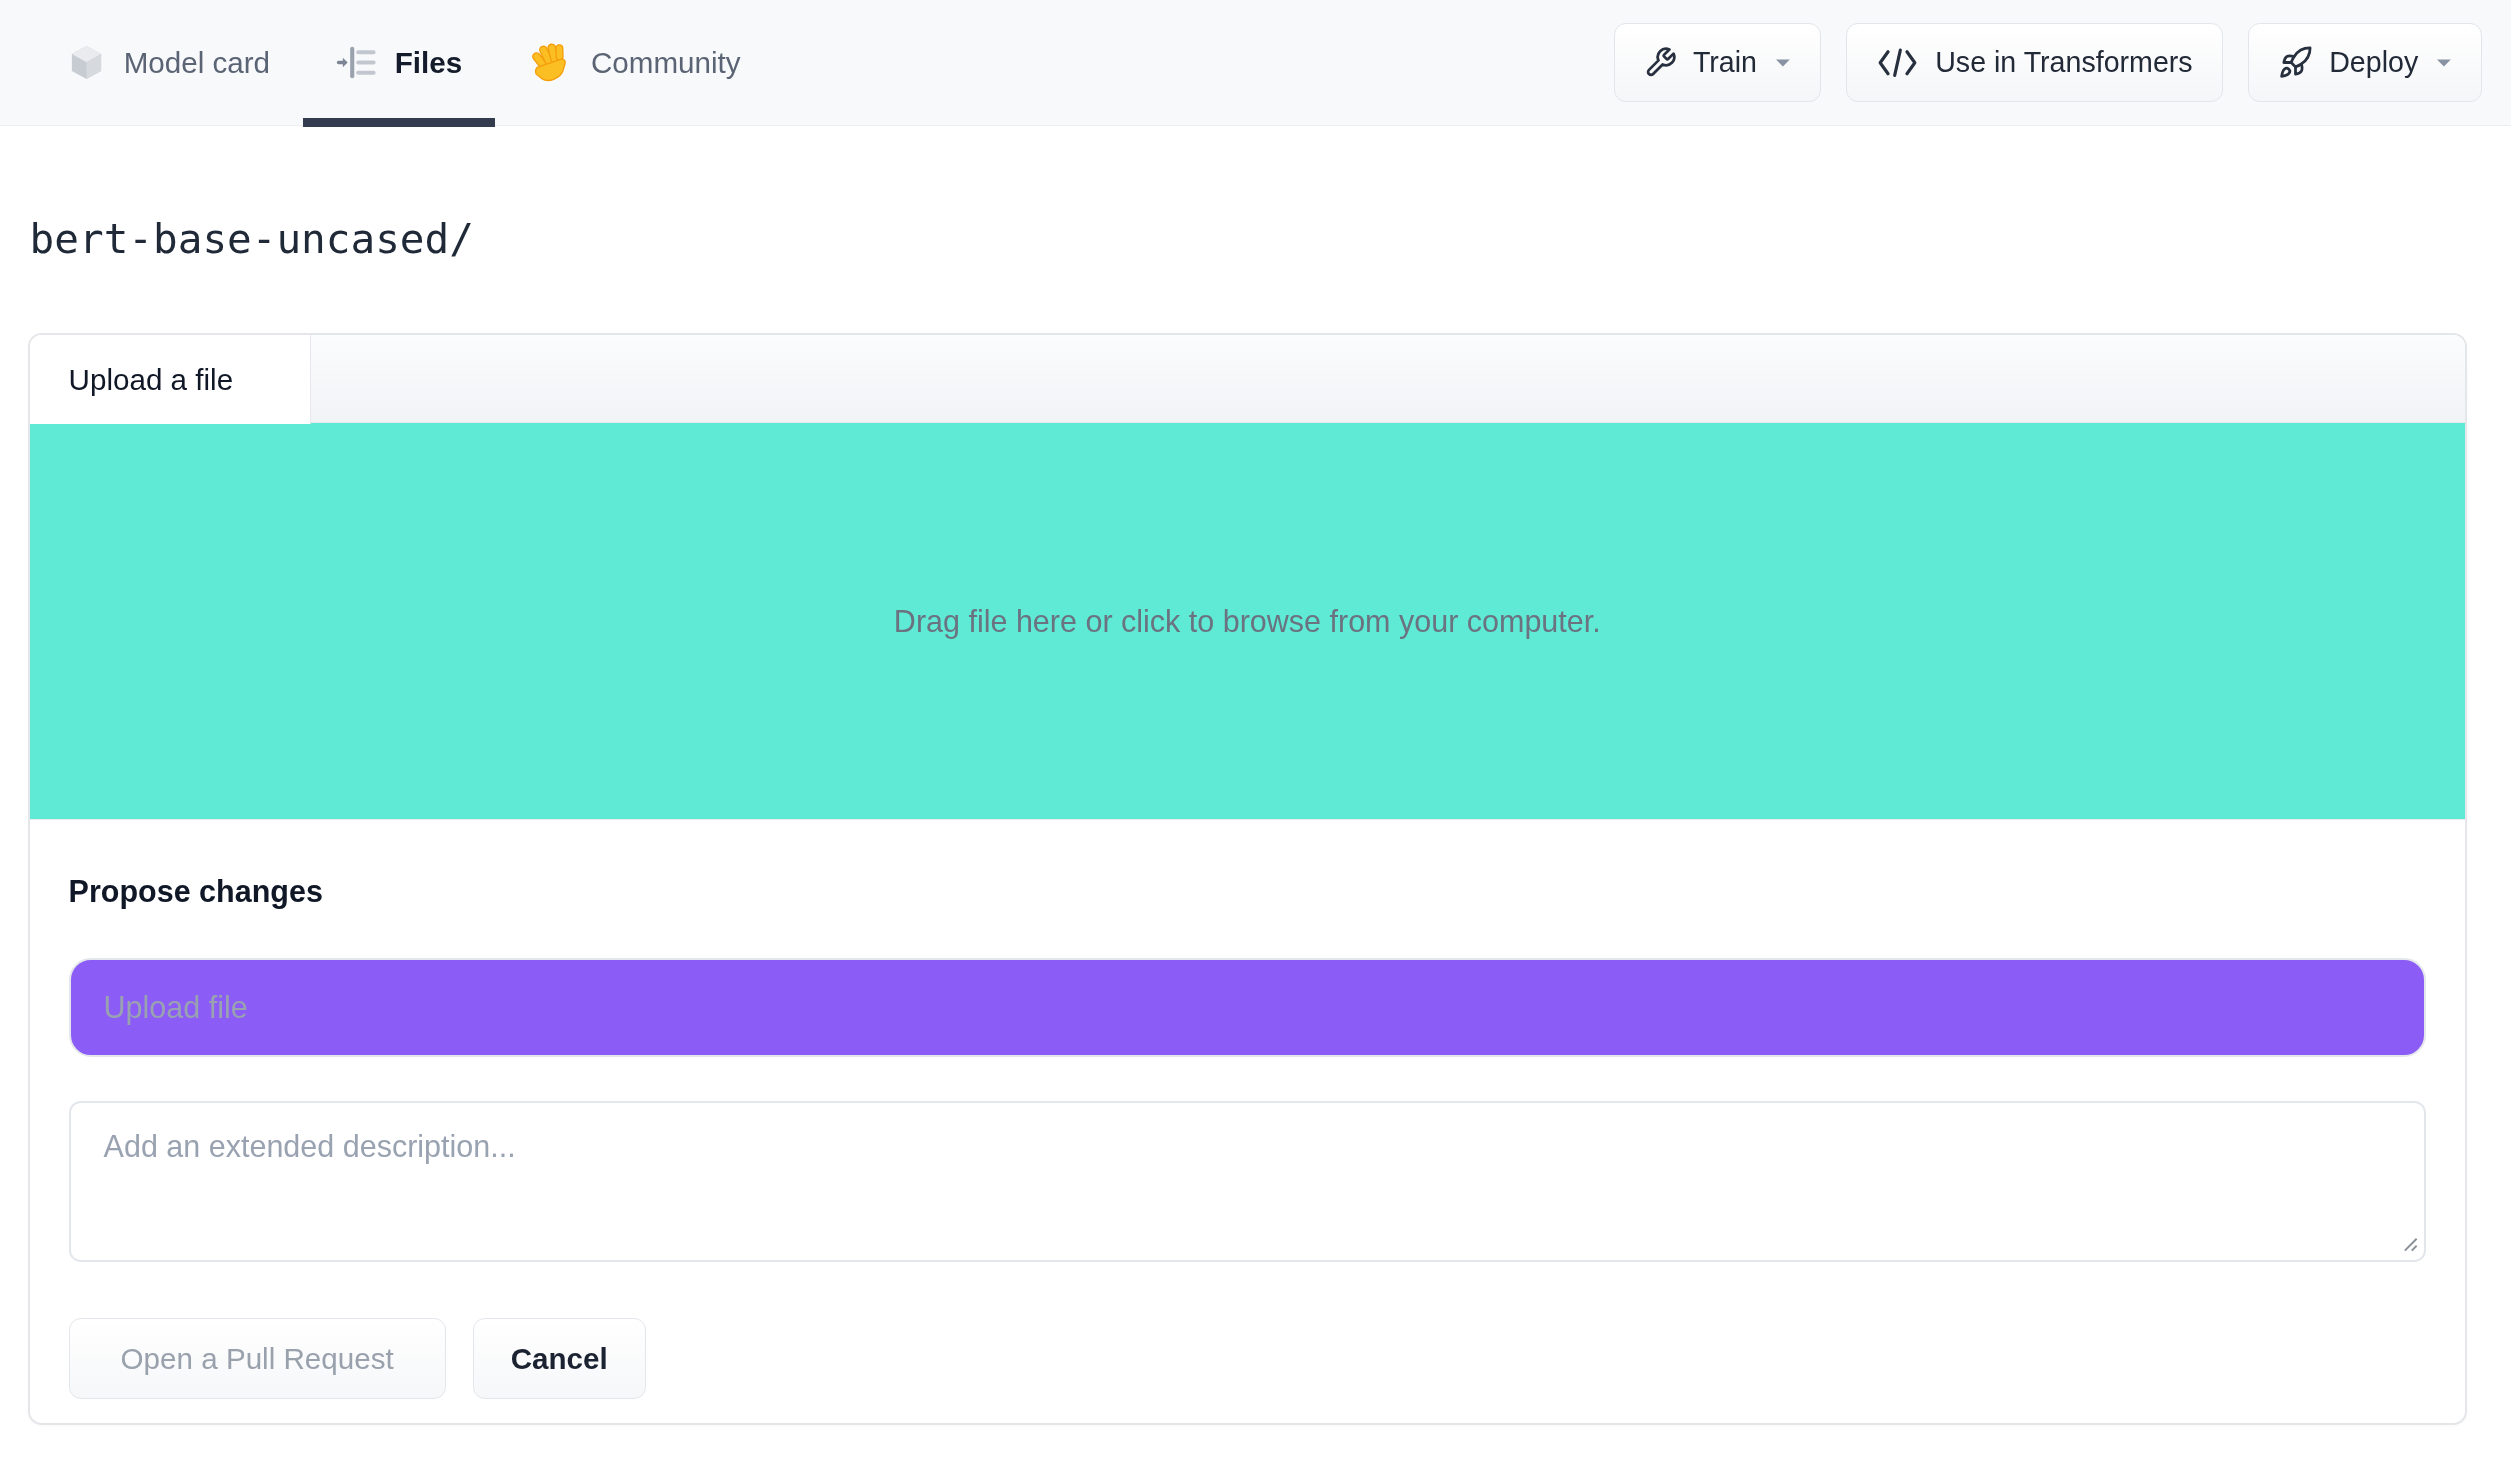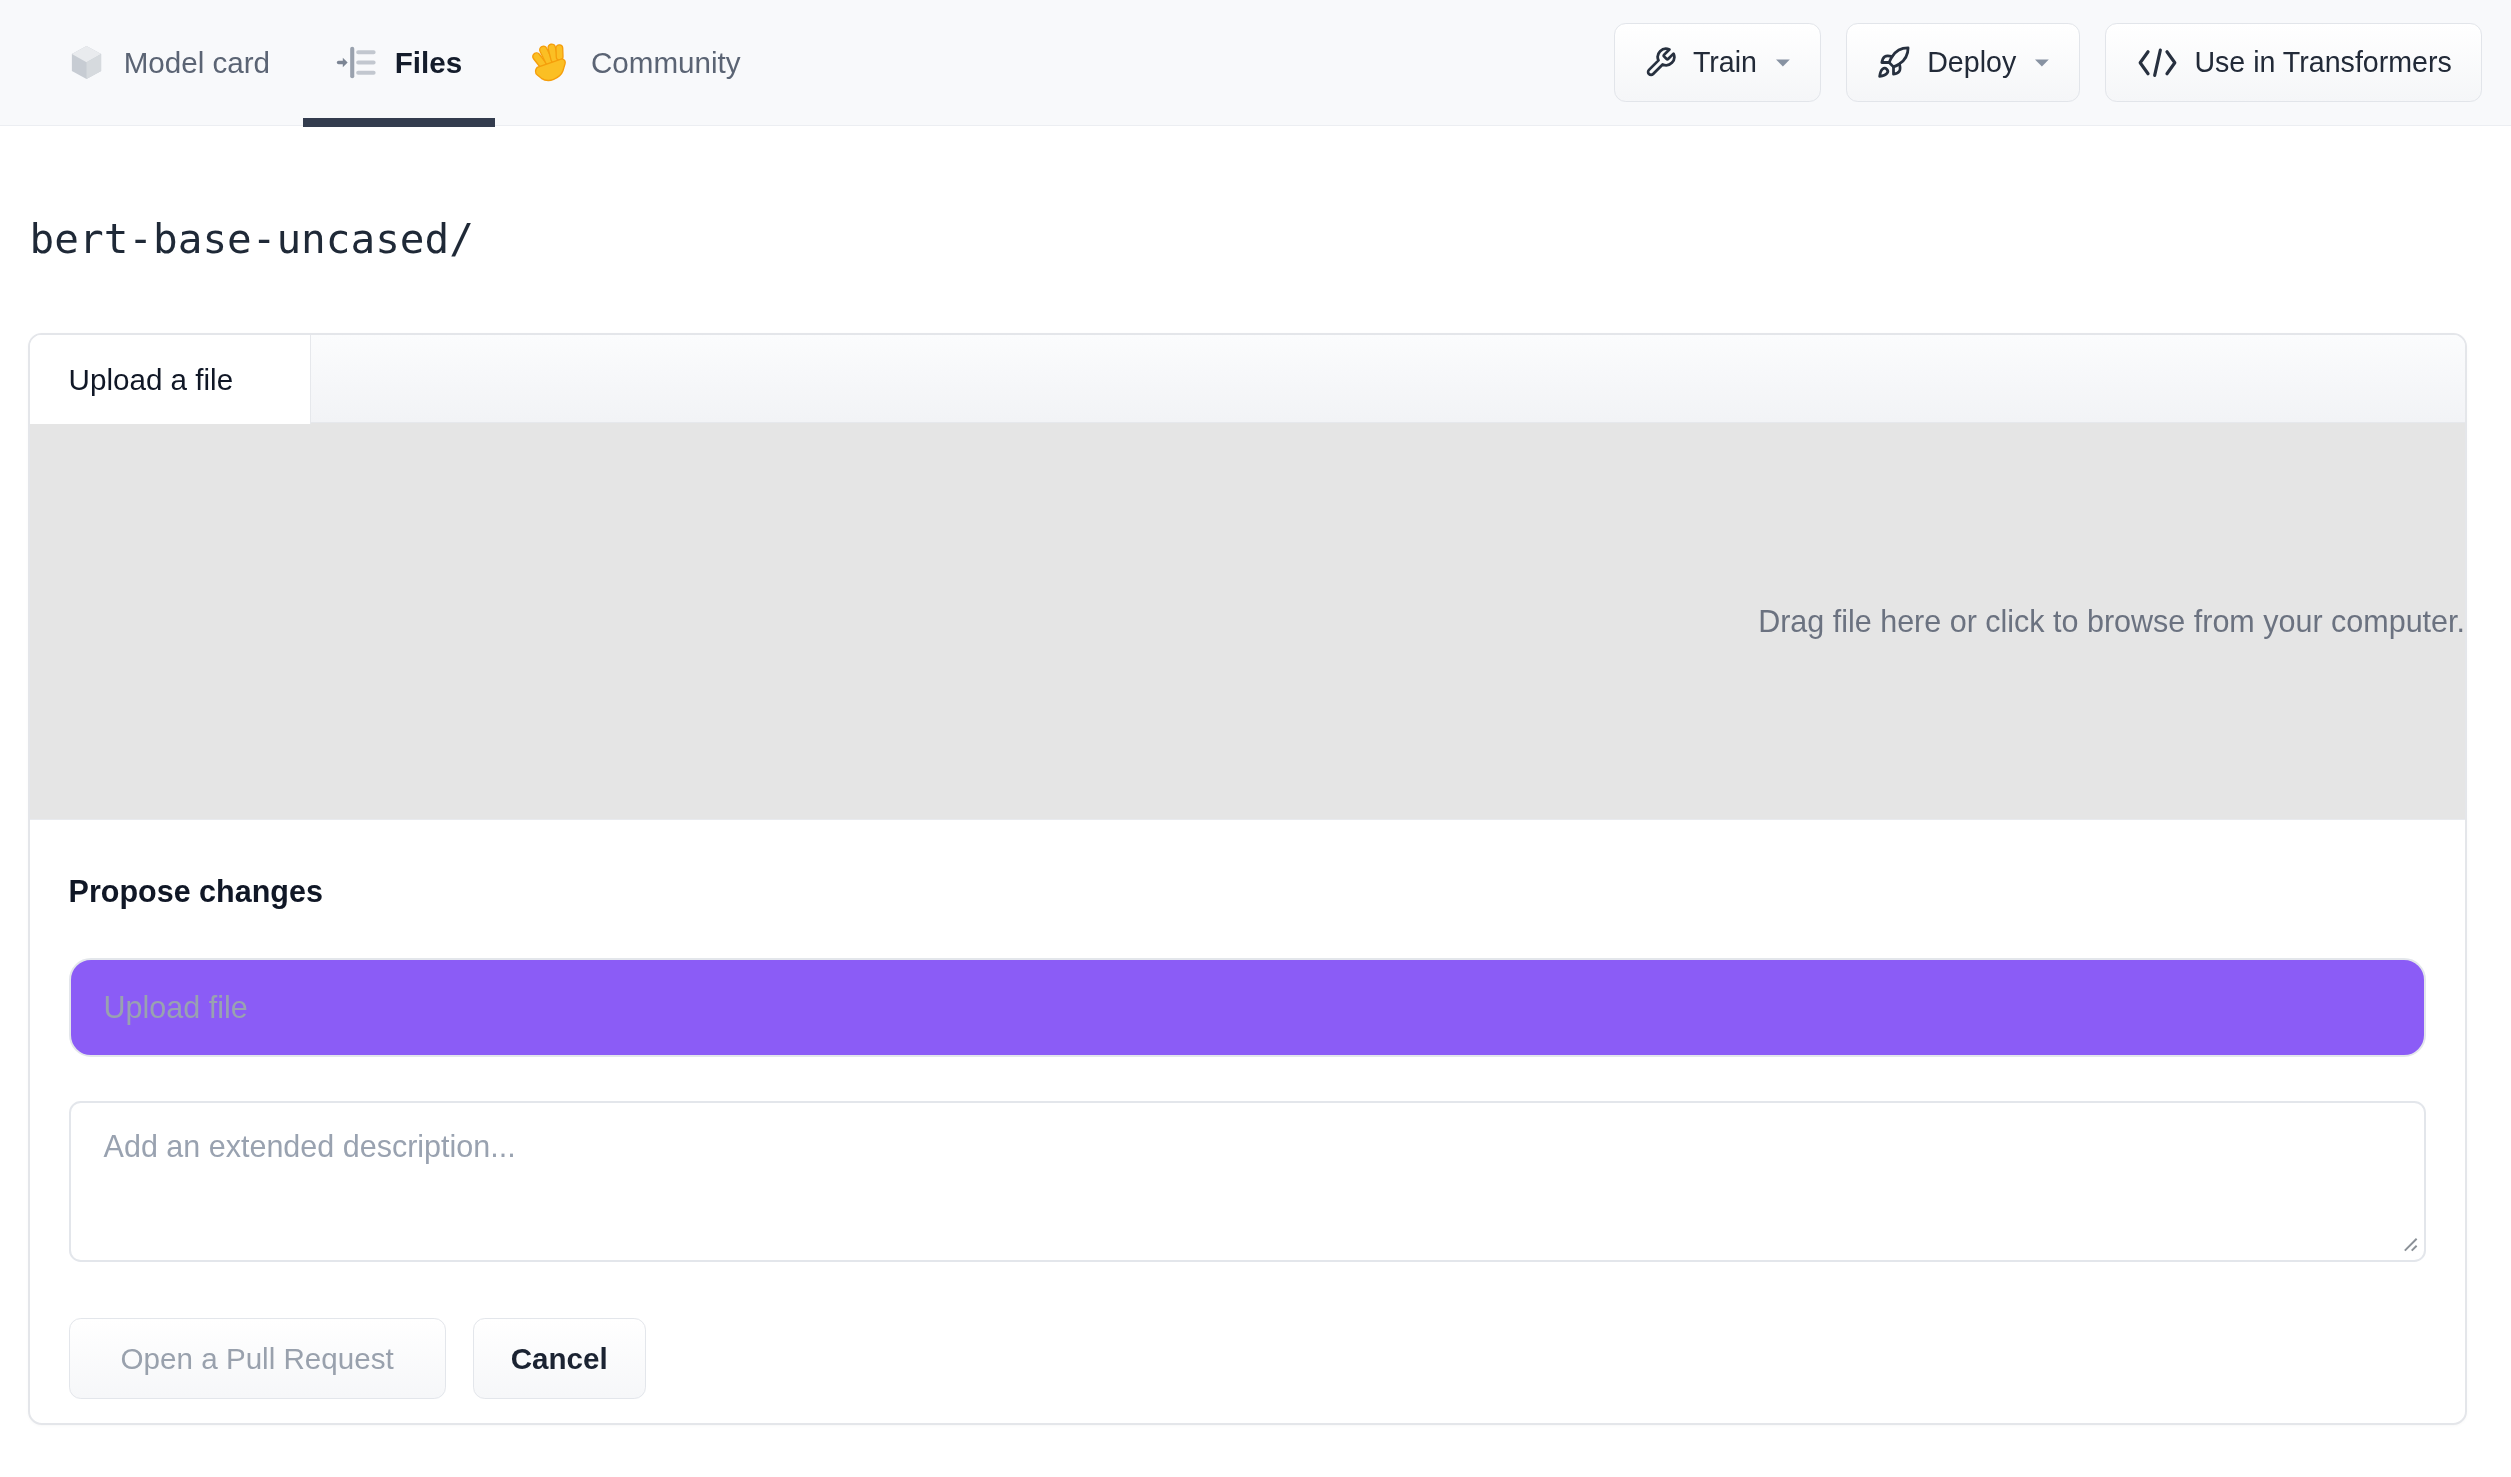--- a/index.html
+++ b/index.html
@@ -218,6 +218,17 @@
 
     <button class="action-btn">
       <span>
+        <svg width="43" height="31.5" viewBox="0 0 26 20" fill="none" stroke="#27303f" stroke-width="2" stroke-linecap="round" stroke-linejoin="round">
+          <path d="M7 3 2 10l5 7"></path>
+          <path d="M19 3l5 7-5 7"></path>
+          <path d="M14.8 2 11.2 18"></path>
+        </svg>
+      </span>
+      <span>Use in Transformers</span>
+    </button>
+
+    <button class="action-btn">
+      <span>
         <svg width="35" height="35" viewBox="0 0 24 24" fill="none" stroke="#27303f" stroke-width="1.9" stroke-linecap="round" stroke-linejoin="round">
           <path d="M4.5 16.5c-1.5 1.26-2 5-2 5s3.74-.5 5-2c.71-.84.7-2.13-.09-2.91a2.18 2.18 0 0 0-2.91-.09z"></path>
           <path d="m12 15-3-3a22 22 0 0 1 2-3.95A12.88 12.88 0 0 1 22 2c0 2.72-.78 7.5-6 11a22.35 22.35 0 0 1-4 2z"></path>
@@ -231,17 +242,6 @@
             <path d="M1 1.5 8 8.5 15 1.5z" fill="#8792a2"></path>
           </svg>
       </span>
-    </button>
-
-    <button class="action-btn">
-      <span>
-        <svg width="43" height="31.5" viewBox="0 0 26 20" fill="none" stroke="#27303f" stroke-width="2" stroke-linecap="round" stroke-linejoin="round">
-          <path d="M7 3 2 10l5 7"></path>
-          <path d="M19 3l5 7-5 7"></path>
-          <path d="M14.8 2 11.2 18"></path>
-        </svg>
-      </span>
-      <span>Use in Transformers</span>
     </button>
   </div>
 </nav>

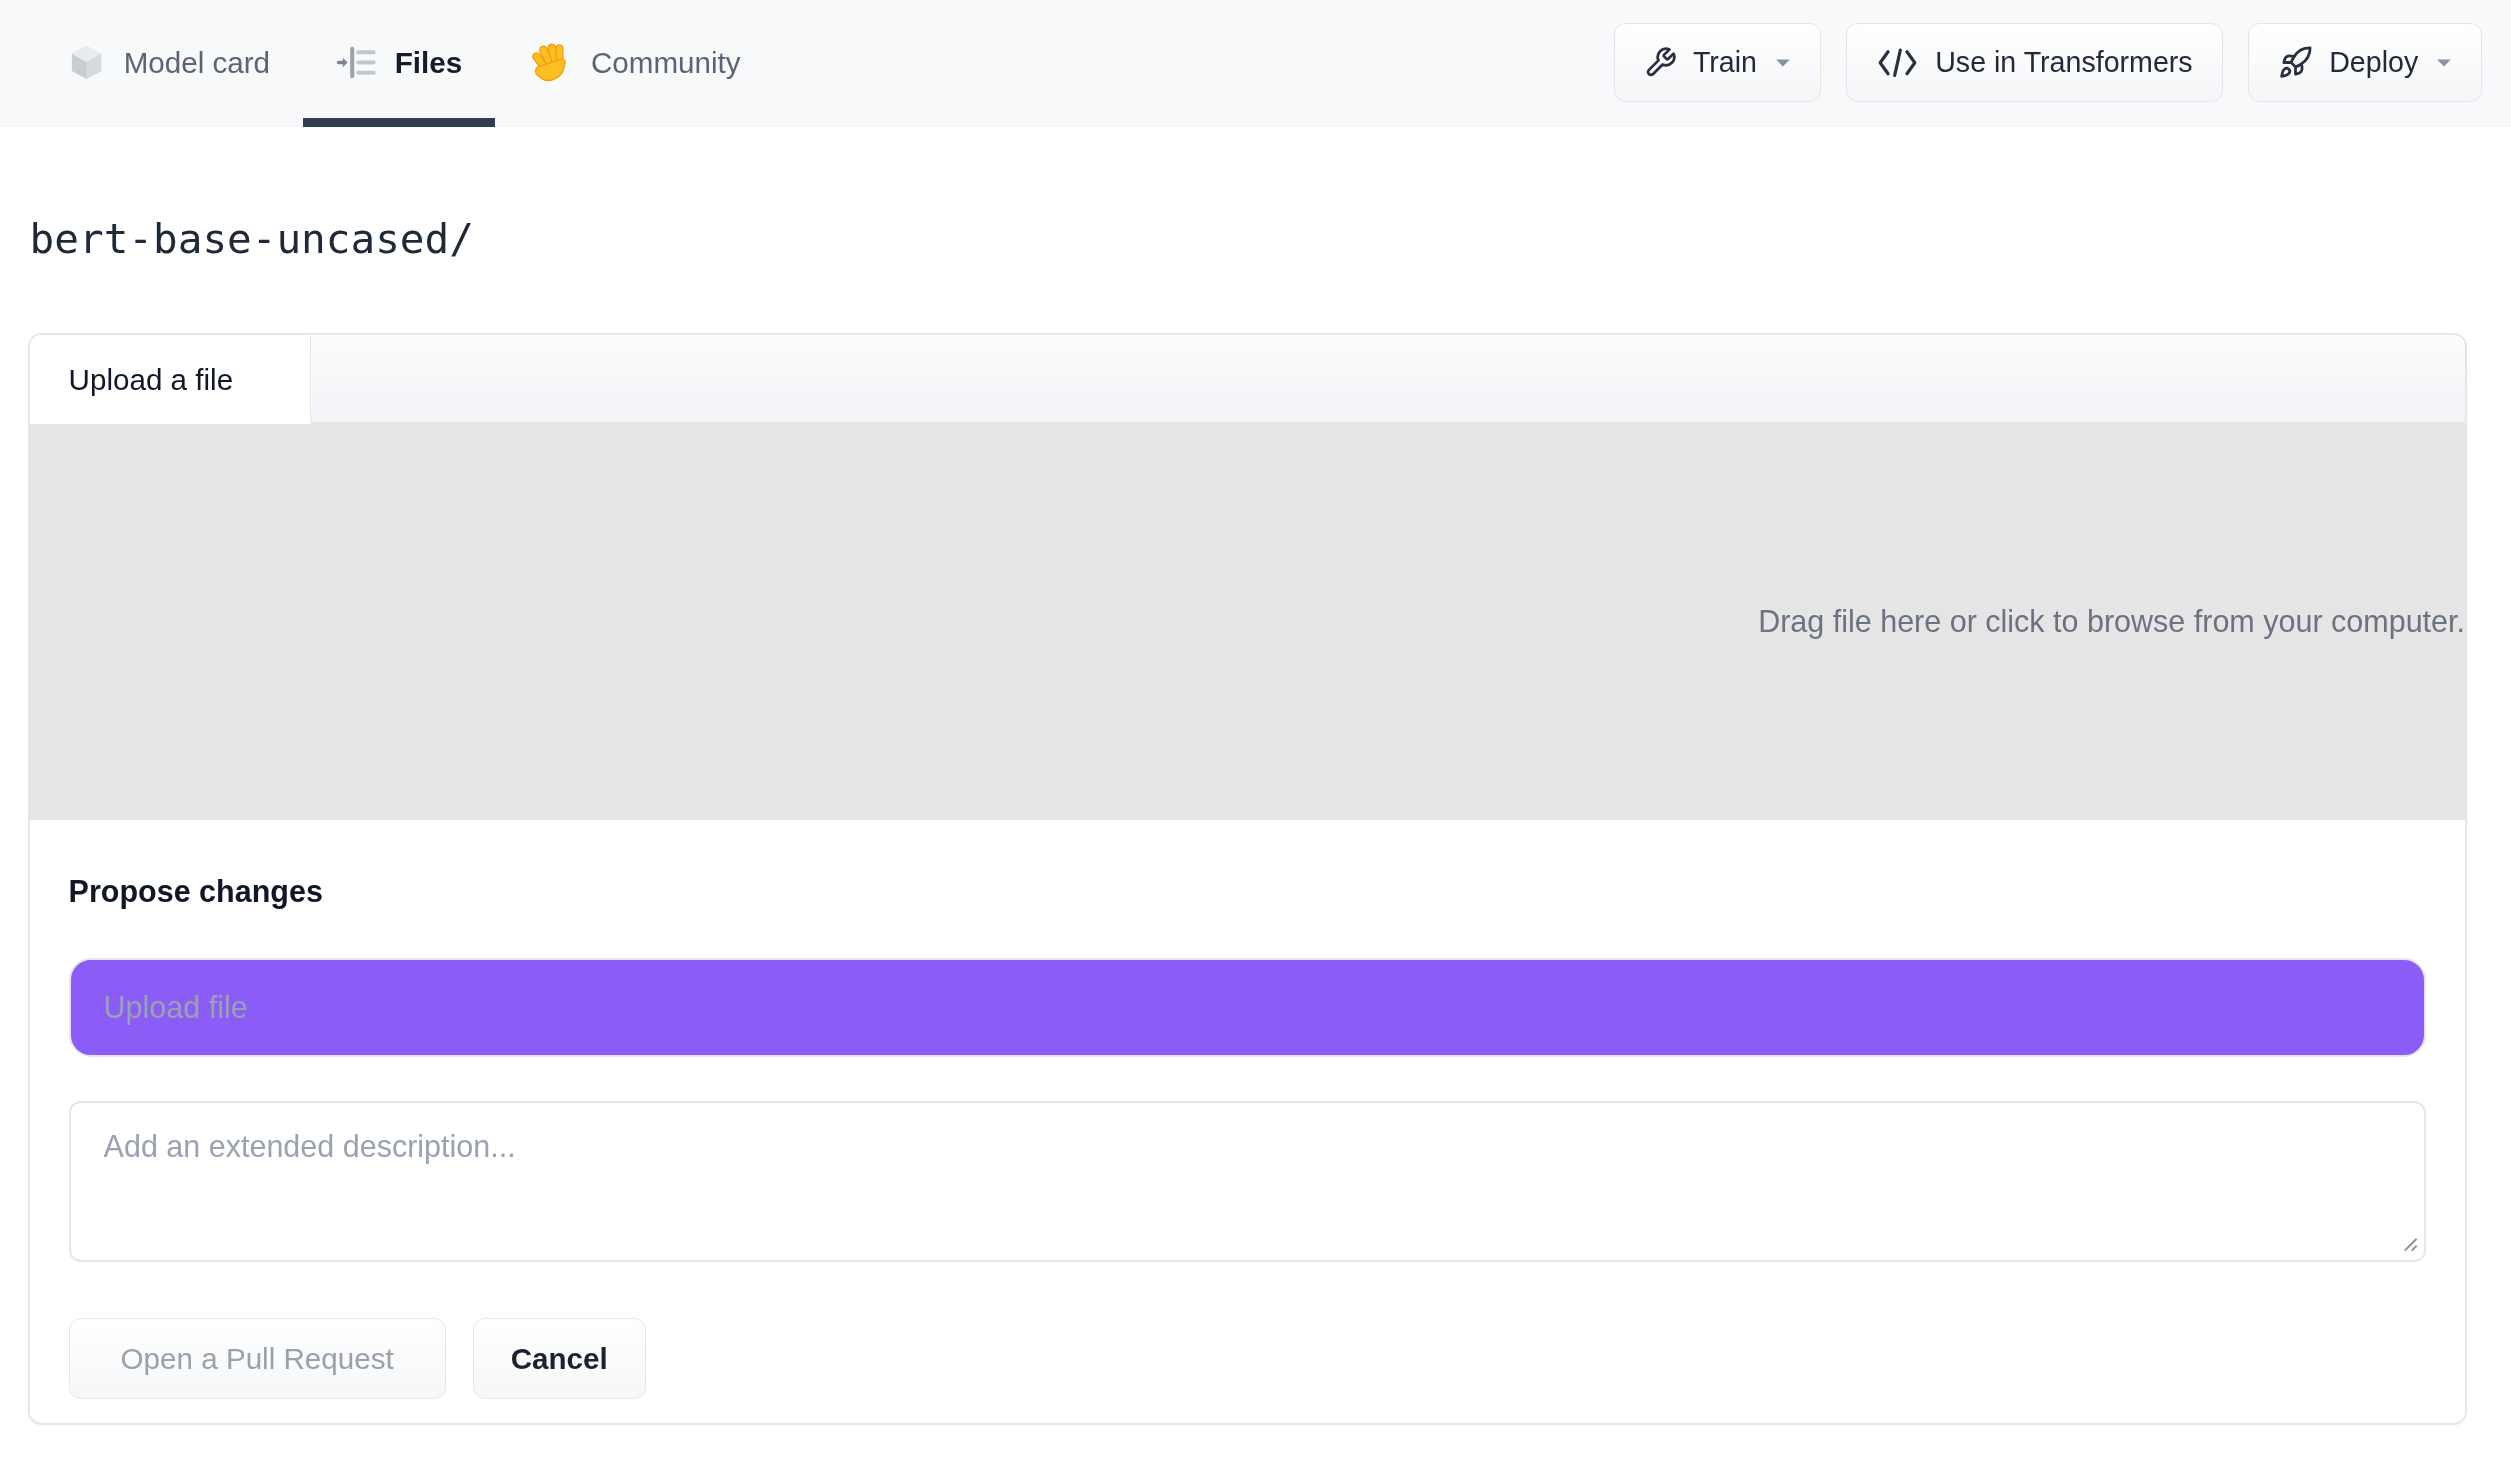--- a/index.html
+++ b/index.html
@@ -94,10 +94,10 @@
   }
   .dropzone {
     height:397px;
-    display:flex; align-items:center; justify-content:flex-end;
+    display:flex; align-items:center; justify-content:center;
     font-size:30.5px;
     color:#6b7280;
-    background:#e5e5e5;
+    background:#5eead4;
     border-bottom:1px solid #e8eaee;
     cursor:pointer;
   }

